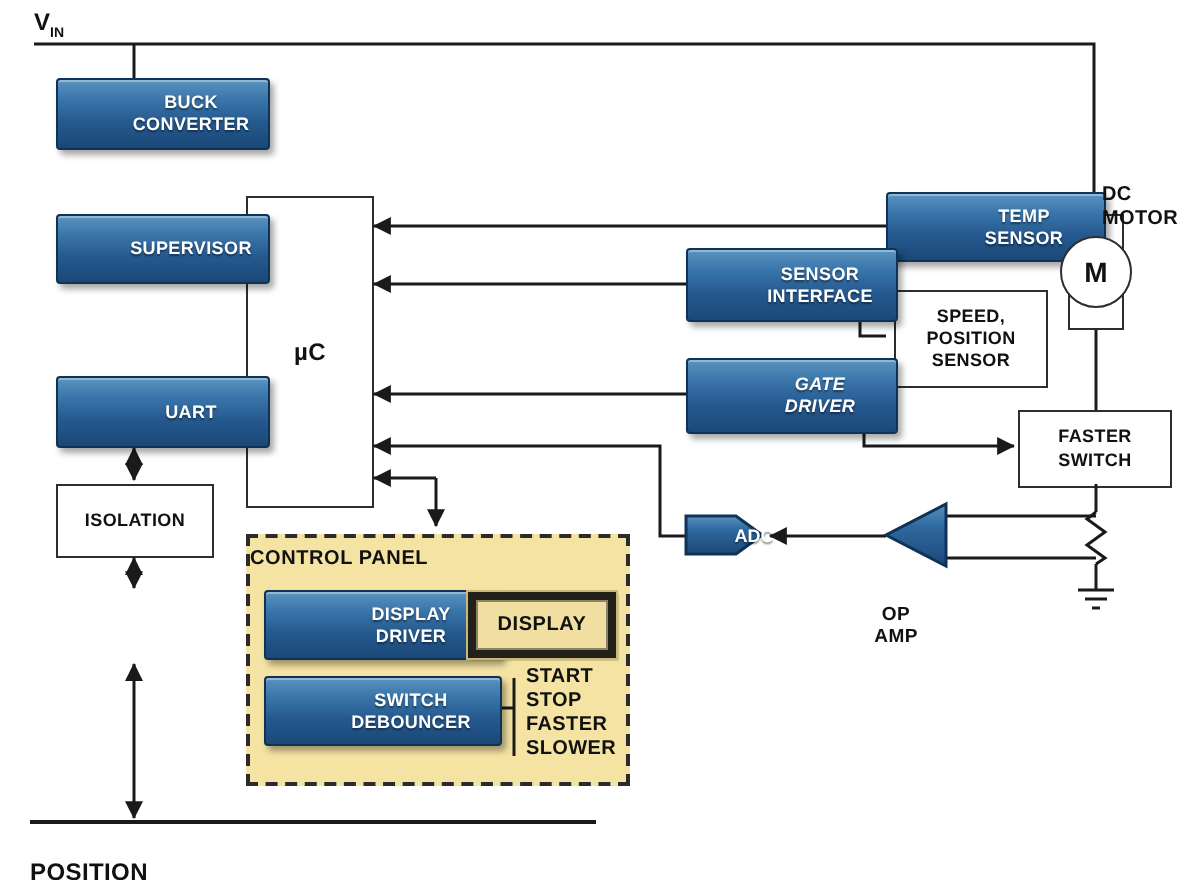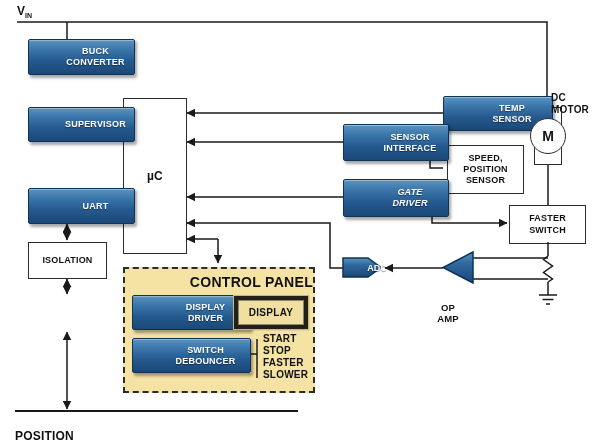--- a/index.html
+++ b/index.html
@@ -32,8 +32,8 @@
     background:#F4E3A3;border:2px dashed #2b2b2b;box-sizing:border-box;
   }
   #panel-title{
-    position:absolute;left:0;right:0;top:5px;text-align:right;color:#111;
-    font-weight:bold;font-size:14px;letter-spacing:.3px;
+    position:absolute;left:0;right:0;top:5px;text-align:left;color:#111;
+    font-weight:bold;font-size:10px;letter-spacing:.3px;
   }
   #display-bezel{
     position:absolute;z-index:4;left:234px;top:296px;width:74px;height:33px;box-sizing:border-box;

